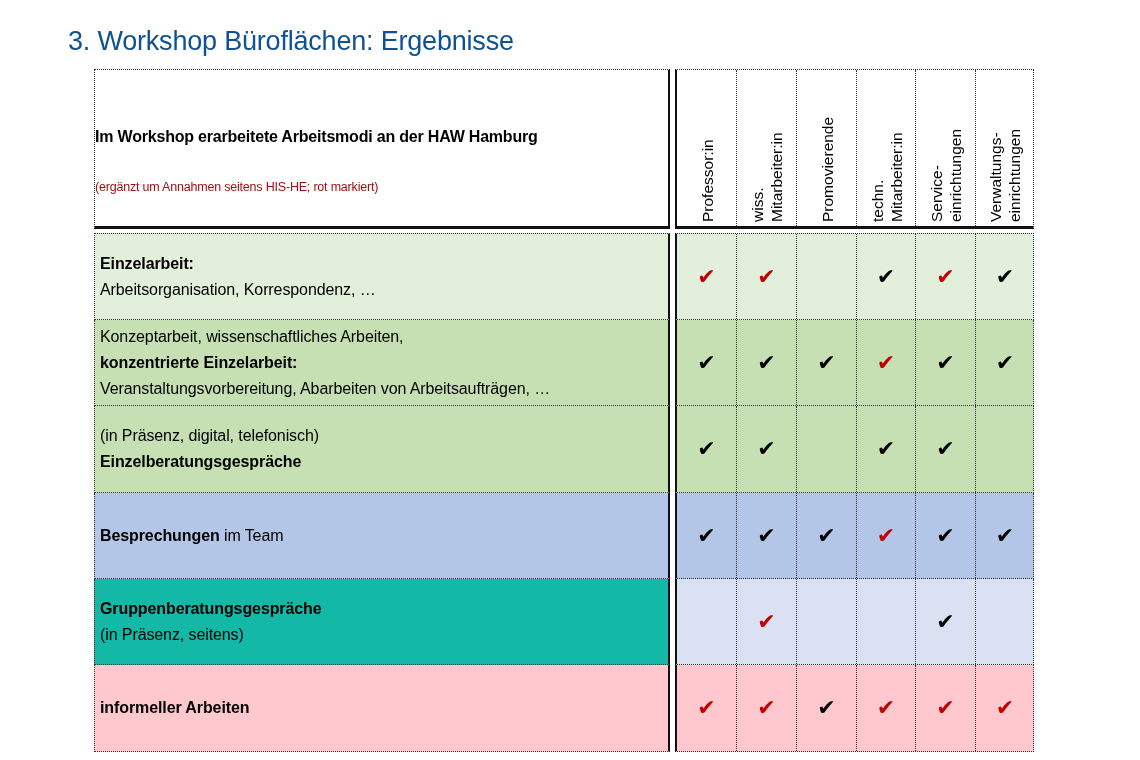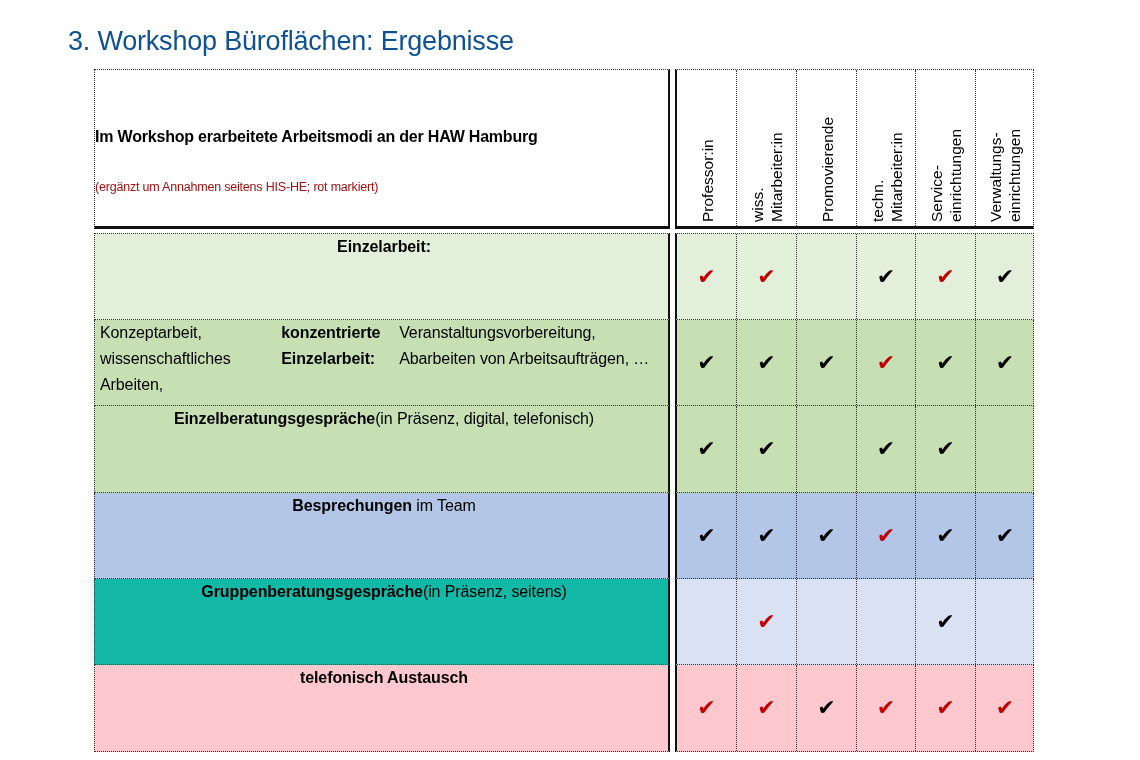--- a/index.html
+++ b/index.html
@@ -46,7 +46,7 @@
   .row-left {
     position: absolute; left: 94px; width: 576px; box-sizing: border-box;
     border-left: 1px dotted #333; border-right: 2px solid #111; border-bottom: 1px dotted #333;
-    padding-left: 5px; display: flex; flex-direction: row; justify-content: center;
+    padding-left: 5px; display: flex; flex-direction: column; justify-content: center;
     font-size: 16px; line-height: 26px; letter-spacing: -0.1px;
   }
   .row-left .bold { font-weight: bold; }

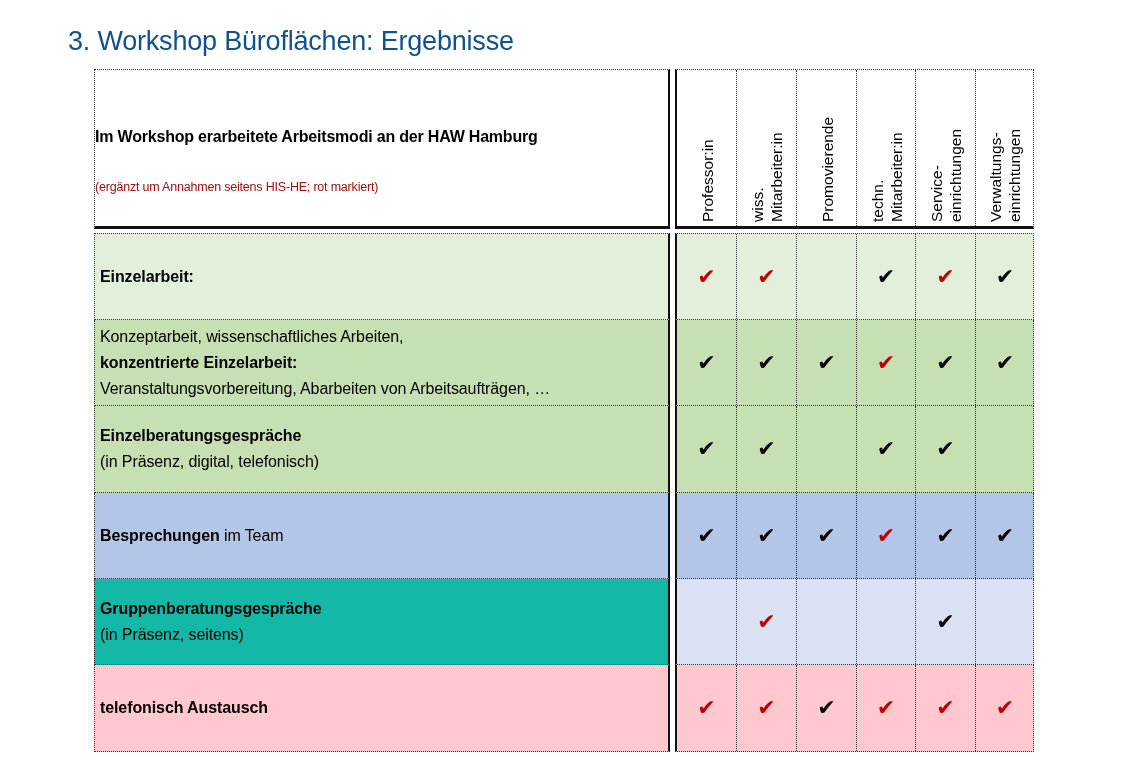--- a/index.html
+++ b/index.html
@@ -113,6 +113,7 @@
 <div id="rows">
     <div class="row-left top-border" style="top: 233px; height: 87px; background: rgb(226, 239, 218);">
       <div><span class="bold">Einzelarbeit:</span></div>
+      <div>Arbeitsorganisation, Korrespondenz, …</div>
     </div>
     <div class="row-right top-border" style="top: 233px; height: 87px; background: rgb(226, 239, 218);">
       <div class="ccell" style="width: 60px;">

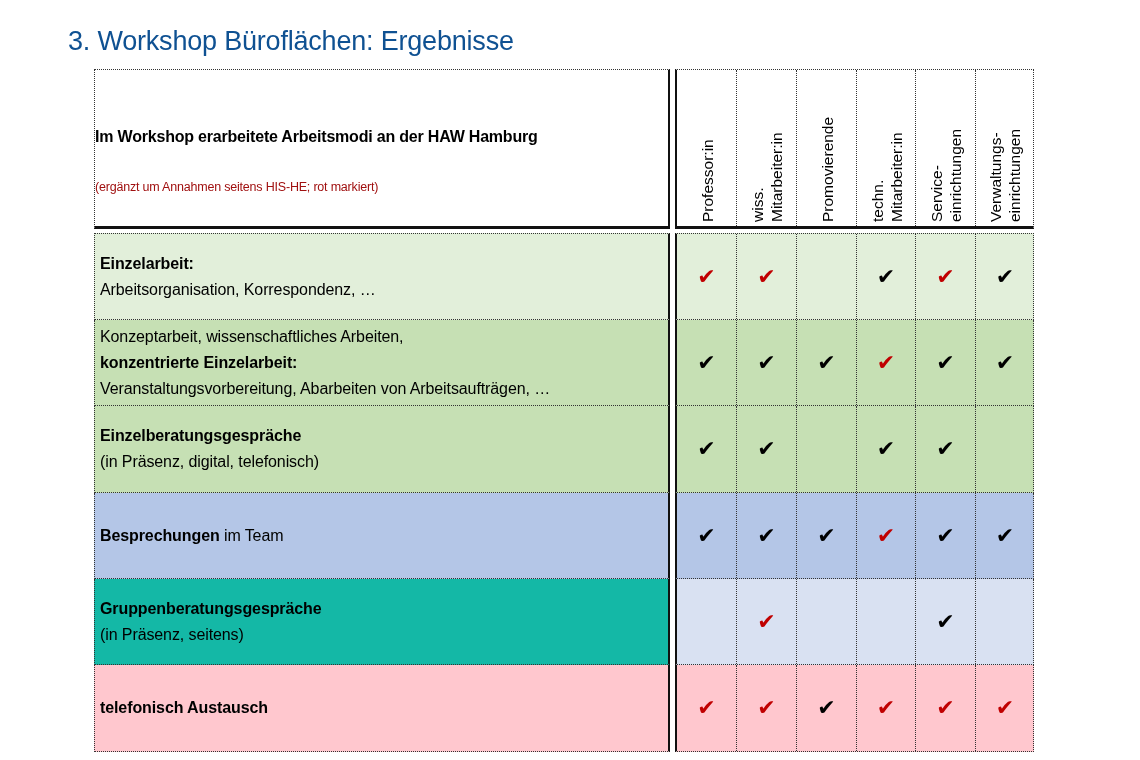--- a/index.html
+++ b/index.html
@@ -159,8 +159,8 @@
       </div>
     </div>
     <div class="row-left" style="top: 406px; height: 87px; background: rgb(198, 224, 180);">
+      <div>(in Präsenz, digital, telefonisch)</div>
       <div><span class="bold">Einzelberatungsgespräche</span></div>
-      <div>(in Präsenz, digital, telefonisch)</div>
     </div>
     <div class="row-right" style="top: 406px; height: 87px; background: rgb(198, 224, 180);">
       <div class="ccell" style="width: 60px;">

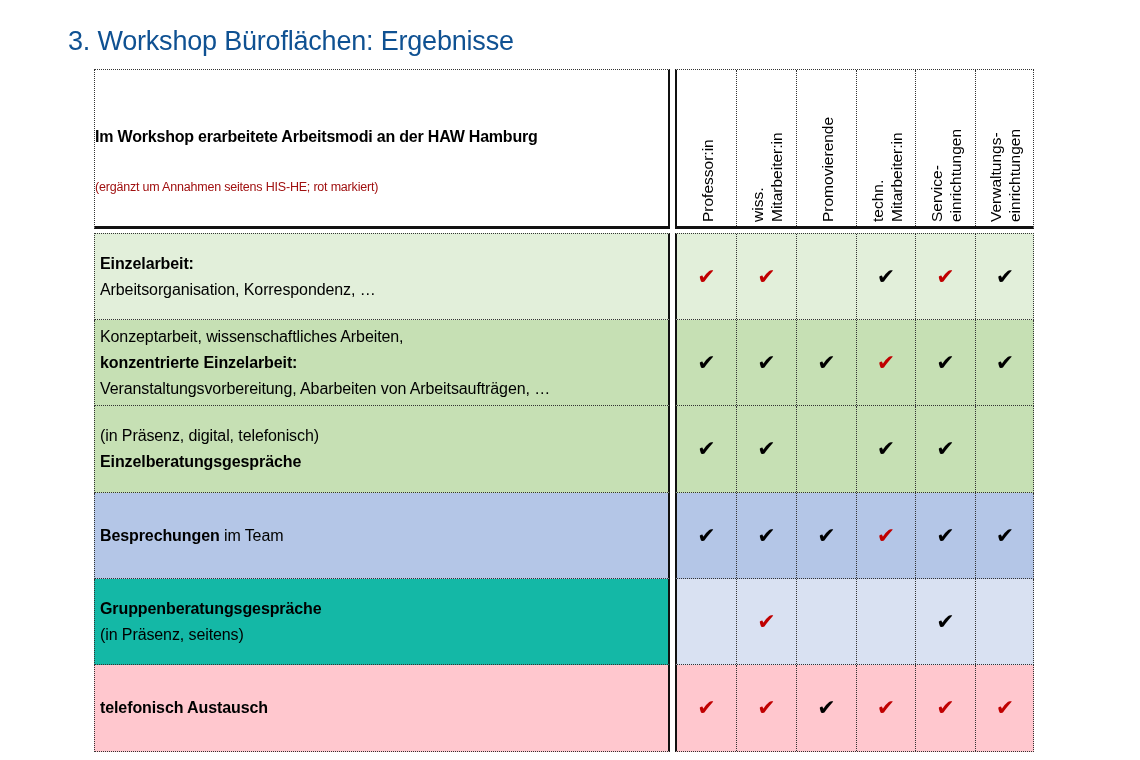--- a/index.html
+++ b/index.html
@@ -218,7 +218,7 @@
       <div class="ccell" style="width: 58px;"></div>
     </div>
     <div class="row-left" style="top: 665px; height: 87px; background: rgb(255, 199, 206);">
-      <div><span class="bold">telefonisch Austausch</span></div>
+      <div><span class="bold">informeller Arbeiten</span></div>
     </div>
     <div class="row-right" style="top: 665px; height: 87px; background: rgb(255, 199, 206);">
       <div class="ccell" style="width: 60px;">

